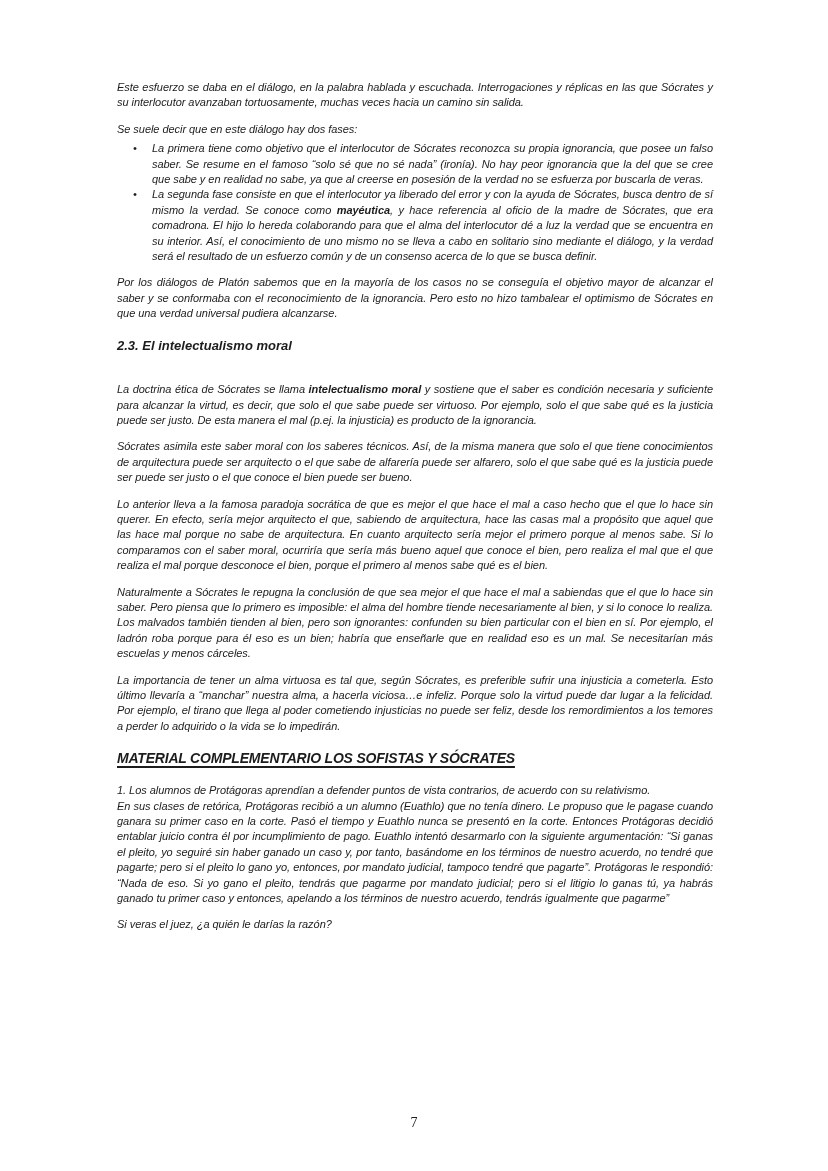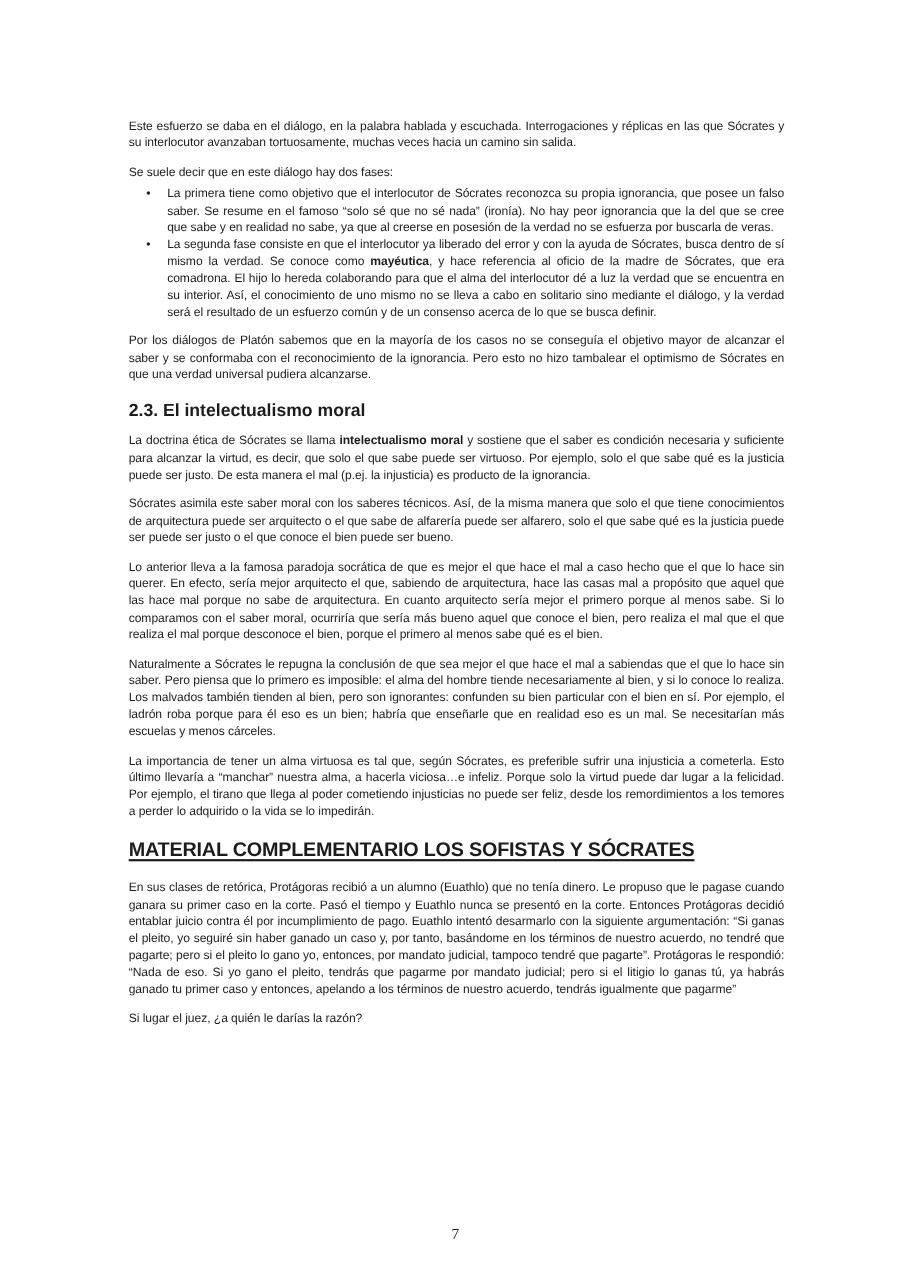--- a/index.html
+++ b/index.html
@@ -10,7 +10,7 @@
     font-family: "Liberation Sans", sans-serif;
     color: #1c1c1c;
   }
-  .content { position: absolute; left: 117px; top: 108px; width: 596px; }
+  .content { position: absolute; left: 117px; top: 80px; width: 596px; font-style: italic; }
   .para {
     font-size: 11px; line-height: 15.4px; letter-spacing: -0.05px;
     text-align: justify; margin: 0 0 11px 0;

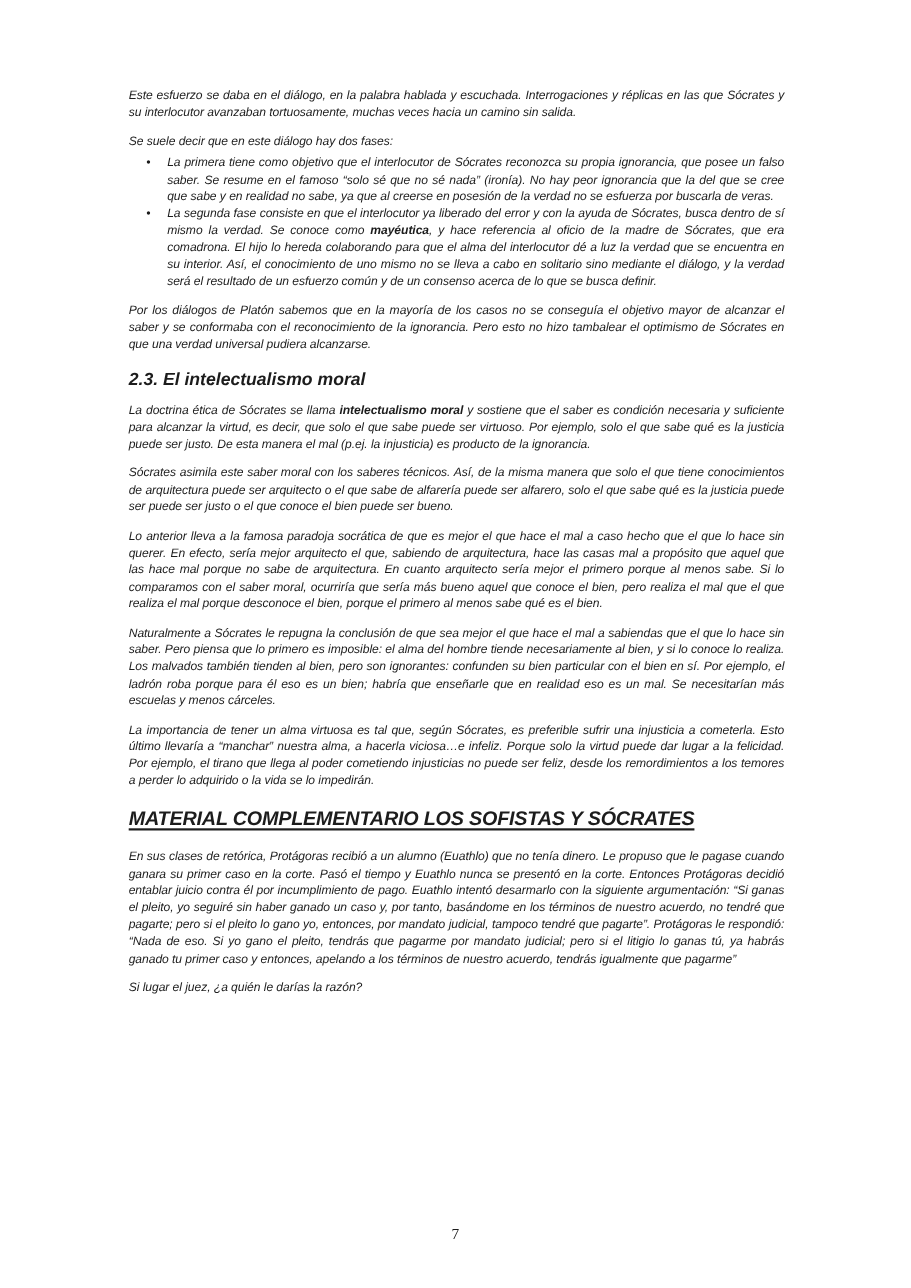--- a/index.html
+++ b/index.html
@@ -24,7 +24,7 @@
   }
   .bullet-marker { position: absolute; left: 16px; top: 0; }
   .run-bold { font-weight: bold; }
-  .subheading { font-size: 16px; font-weight: bold; margin: 16px 0 13px 0; line-height: 15.4px; }
+  .subheading { font-size: 13px; font-weight: bold; margin: 16px 0 29px 0; line-height: 15.4px; }
   .main-heading {
     font-size: 18px; font-weight: bold; letter-spacing: -0.2px;
     margin: 16px 0 17px 0; white-space: nowrap;

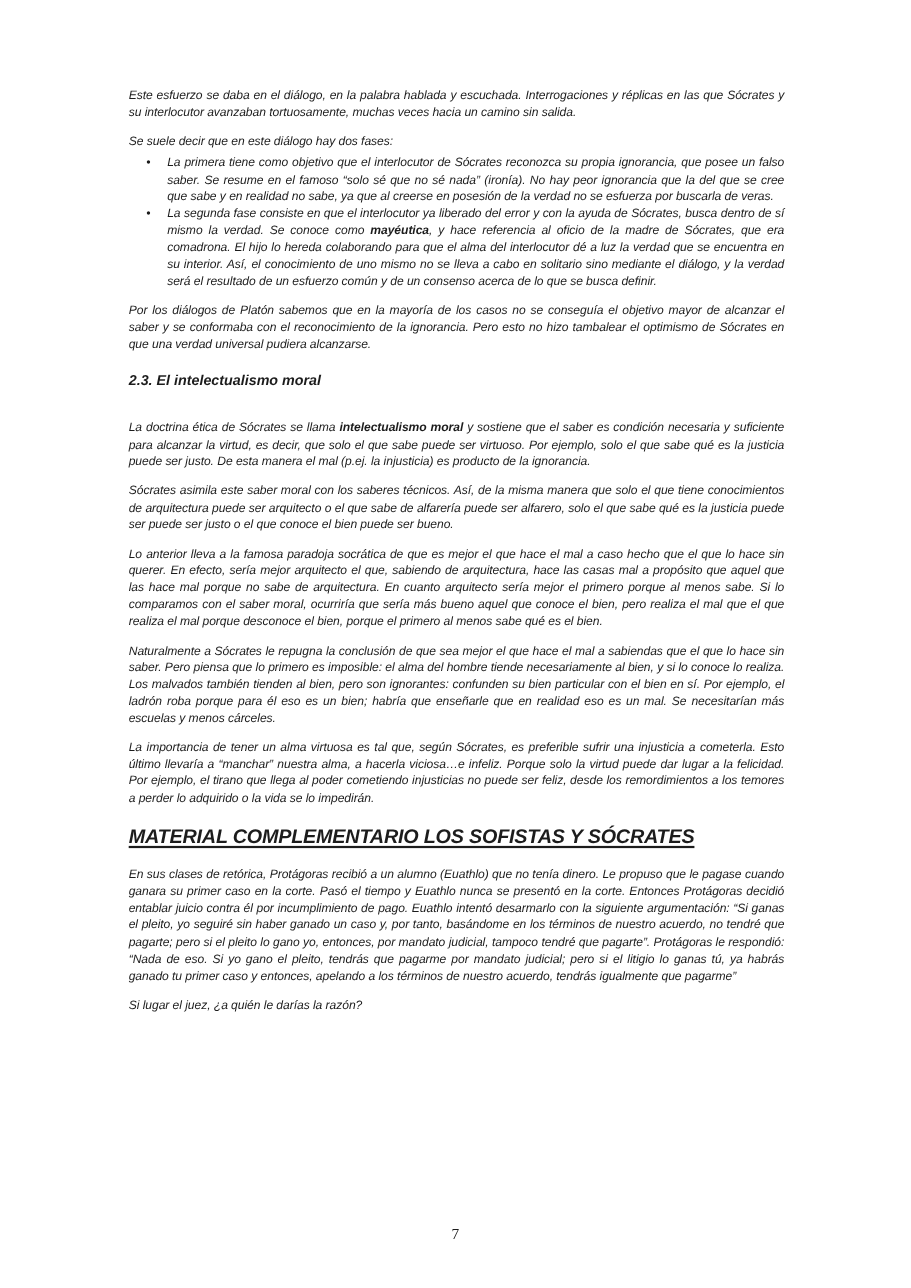--- a/index.html
+++ b/index.html
@@ -26,7 +26,7 @@
   .run-bold { font-weight: bold; }
   .subheading { font-size: 13px; font-weight: bold; margin: 16px 0 29px 0; line-height: 15.4px; }
   .main-heading {
-    font-size: 18px; font-weight: bold; letter-spacing: -0.2px;
+    font-size: 14px; font-weight: bold; letter-spacing: -0.2px;
     margin: 16px 0 17px 0; white-space: nowrap;
     text-decoration: underline; text-decoration-thickness: 1.8px; text-underline-offset: 3px;
   }

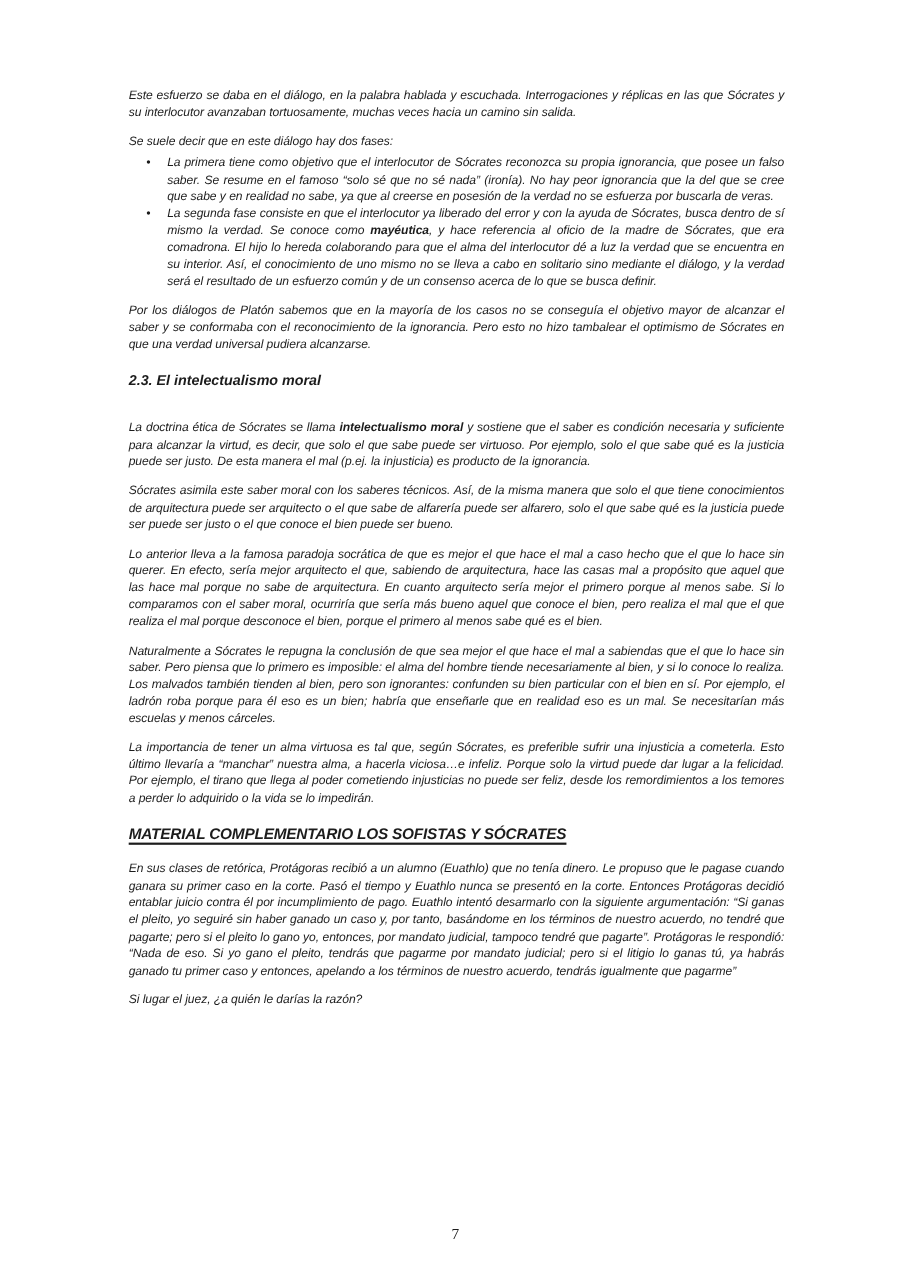--- a/index.html
+++ b/index.html
@@ -70,6 +70,7 @@
     <h1 class="main-heading">MATERIAL COMPLEMENTARIO LOS SOFISTAS Y SÓCRATES</h1>
 
     <p class="para">
+        <span class="block-line">1. Los alumnos de Protágoras aprendían a defender puntos de vista contrarios, de acuerdo con su relativismo.</span>
         <span class="block-line">En sus clases de retórica, Protágoras recibió a un alumno (Euathlo) que no tenía dinero. Le propuso que le pagase cuando ganara su primer caso en la corte. Pasó el tiempo y Euathlo nunca se presentó en la corte. Entonces Protágoras decidió entablar juicio contra él por incumplimiento de pago. Euathlo intentó desarmarlo con la siguiente argumentación: “Si ganas el pleito, yo seguiré sin haber ganado un caso y, por tanto, basándome en los términos de nuestro acuerdo, no tendré que pagarte; pero si el pleito lo gano yo, entonces, por mandato judicial, tampoco tendré que pagarte”. Protágoras le respondió: “Nada de eso. Si yo gano el pleito, tendrás que pagarme por mandato judicial; pero si el litigio lo ganas tú, ya habrás ganado tu primer caso y entonces, apelando a los términos de nuestro acuerdo, tendrás igualmente que pagarme”</span>
       </p>
 

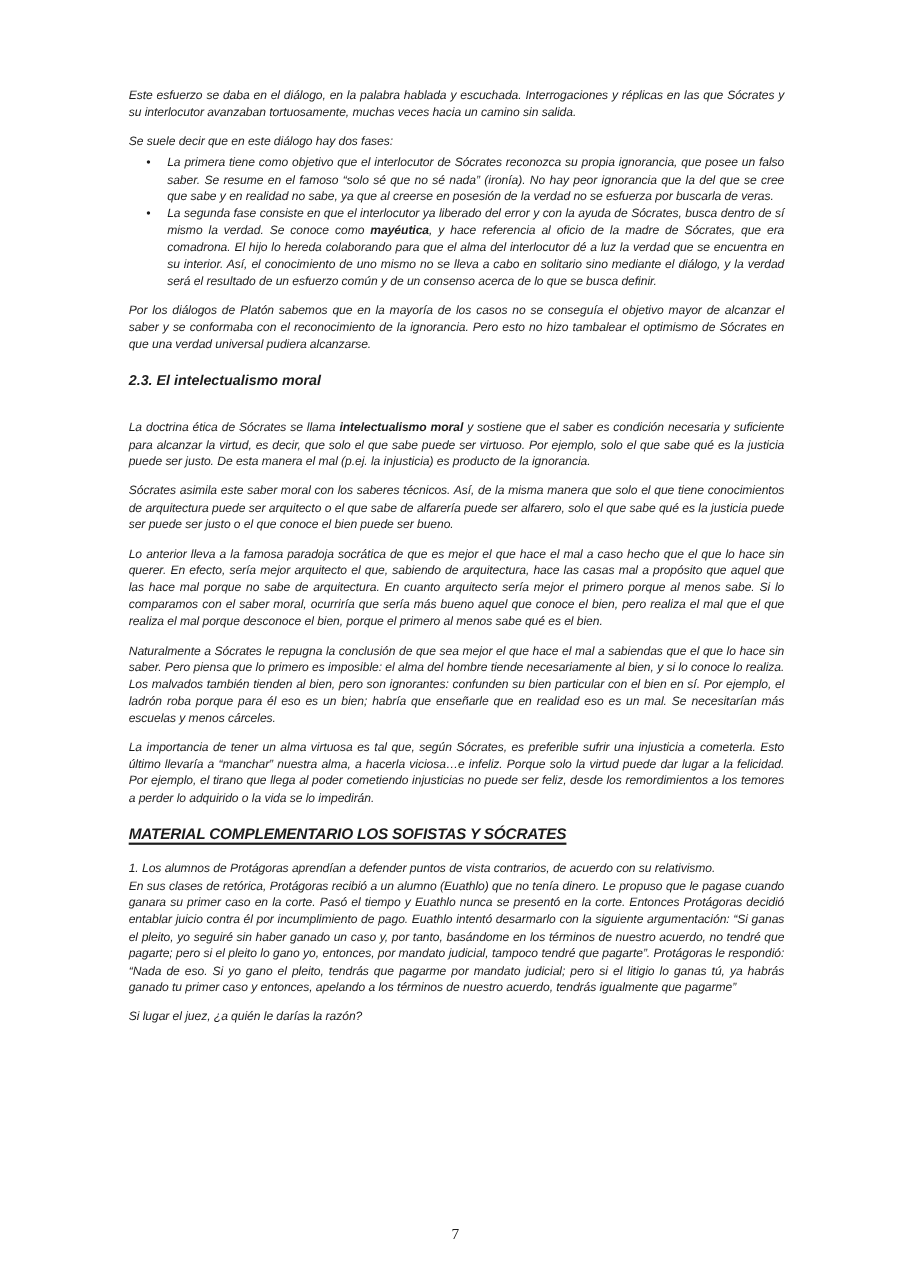--- a/index.html
+++ b/index.html
@@ -74,7 +74,7 @@
         <span class="block-line">En sus clases de retórica, Protágoras recibió a un alumno (Euathlo) que no tenía dinero. Le propuso que le pagase cuando ganara su primer caso en la corte. Pasó el tiempo y Euathlo nunca se presentó en la corte. Entonces Protágoras decidió entablar juicio contra él por incumplimiento de pago. Euathlo intentó desarmarlo con la siguiente argumentación: “Si ganas el pleito, yo seguiré sin haber ganado un caso y, por tanto, basándome en los términos de nuestro acuerdo, no tendré que pagarte; pero si el pleito lo gano yo, entonces, por mandato judicial, tampoco tendré que pagarte”. Protágoras le respondió: “Nada de eso. Si yo gano el pleito, tendrás que pagarme por mandato judicial; pero si el litigio lo ganas tú, ya habrás ganado tu primer caso y entonces, apelando a los términos de nuestro acuerdo, tendrás igualmente que pagarme”</span>
       </p>
 
-    <p class="para">Si lugar el juez, ¿a quién le darías la razón?</p>
+    <p class="para">Si veras el juez, ¿a quién le darías la razón?</p>
 
   </div>
 

